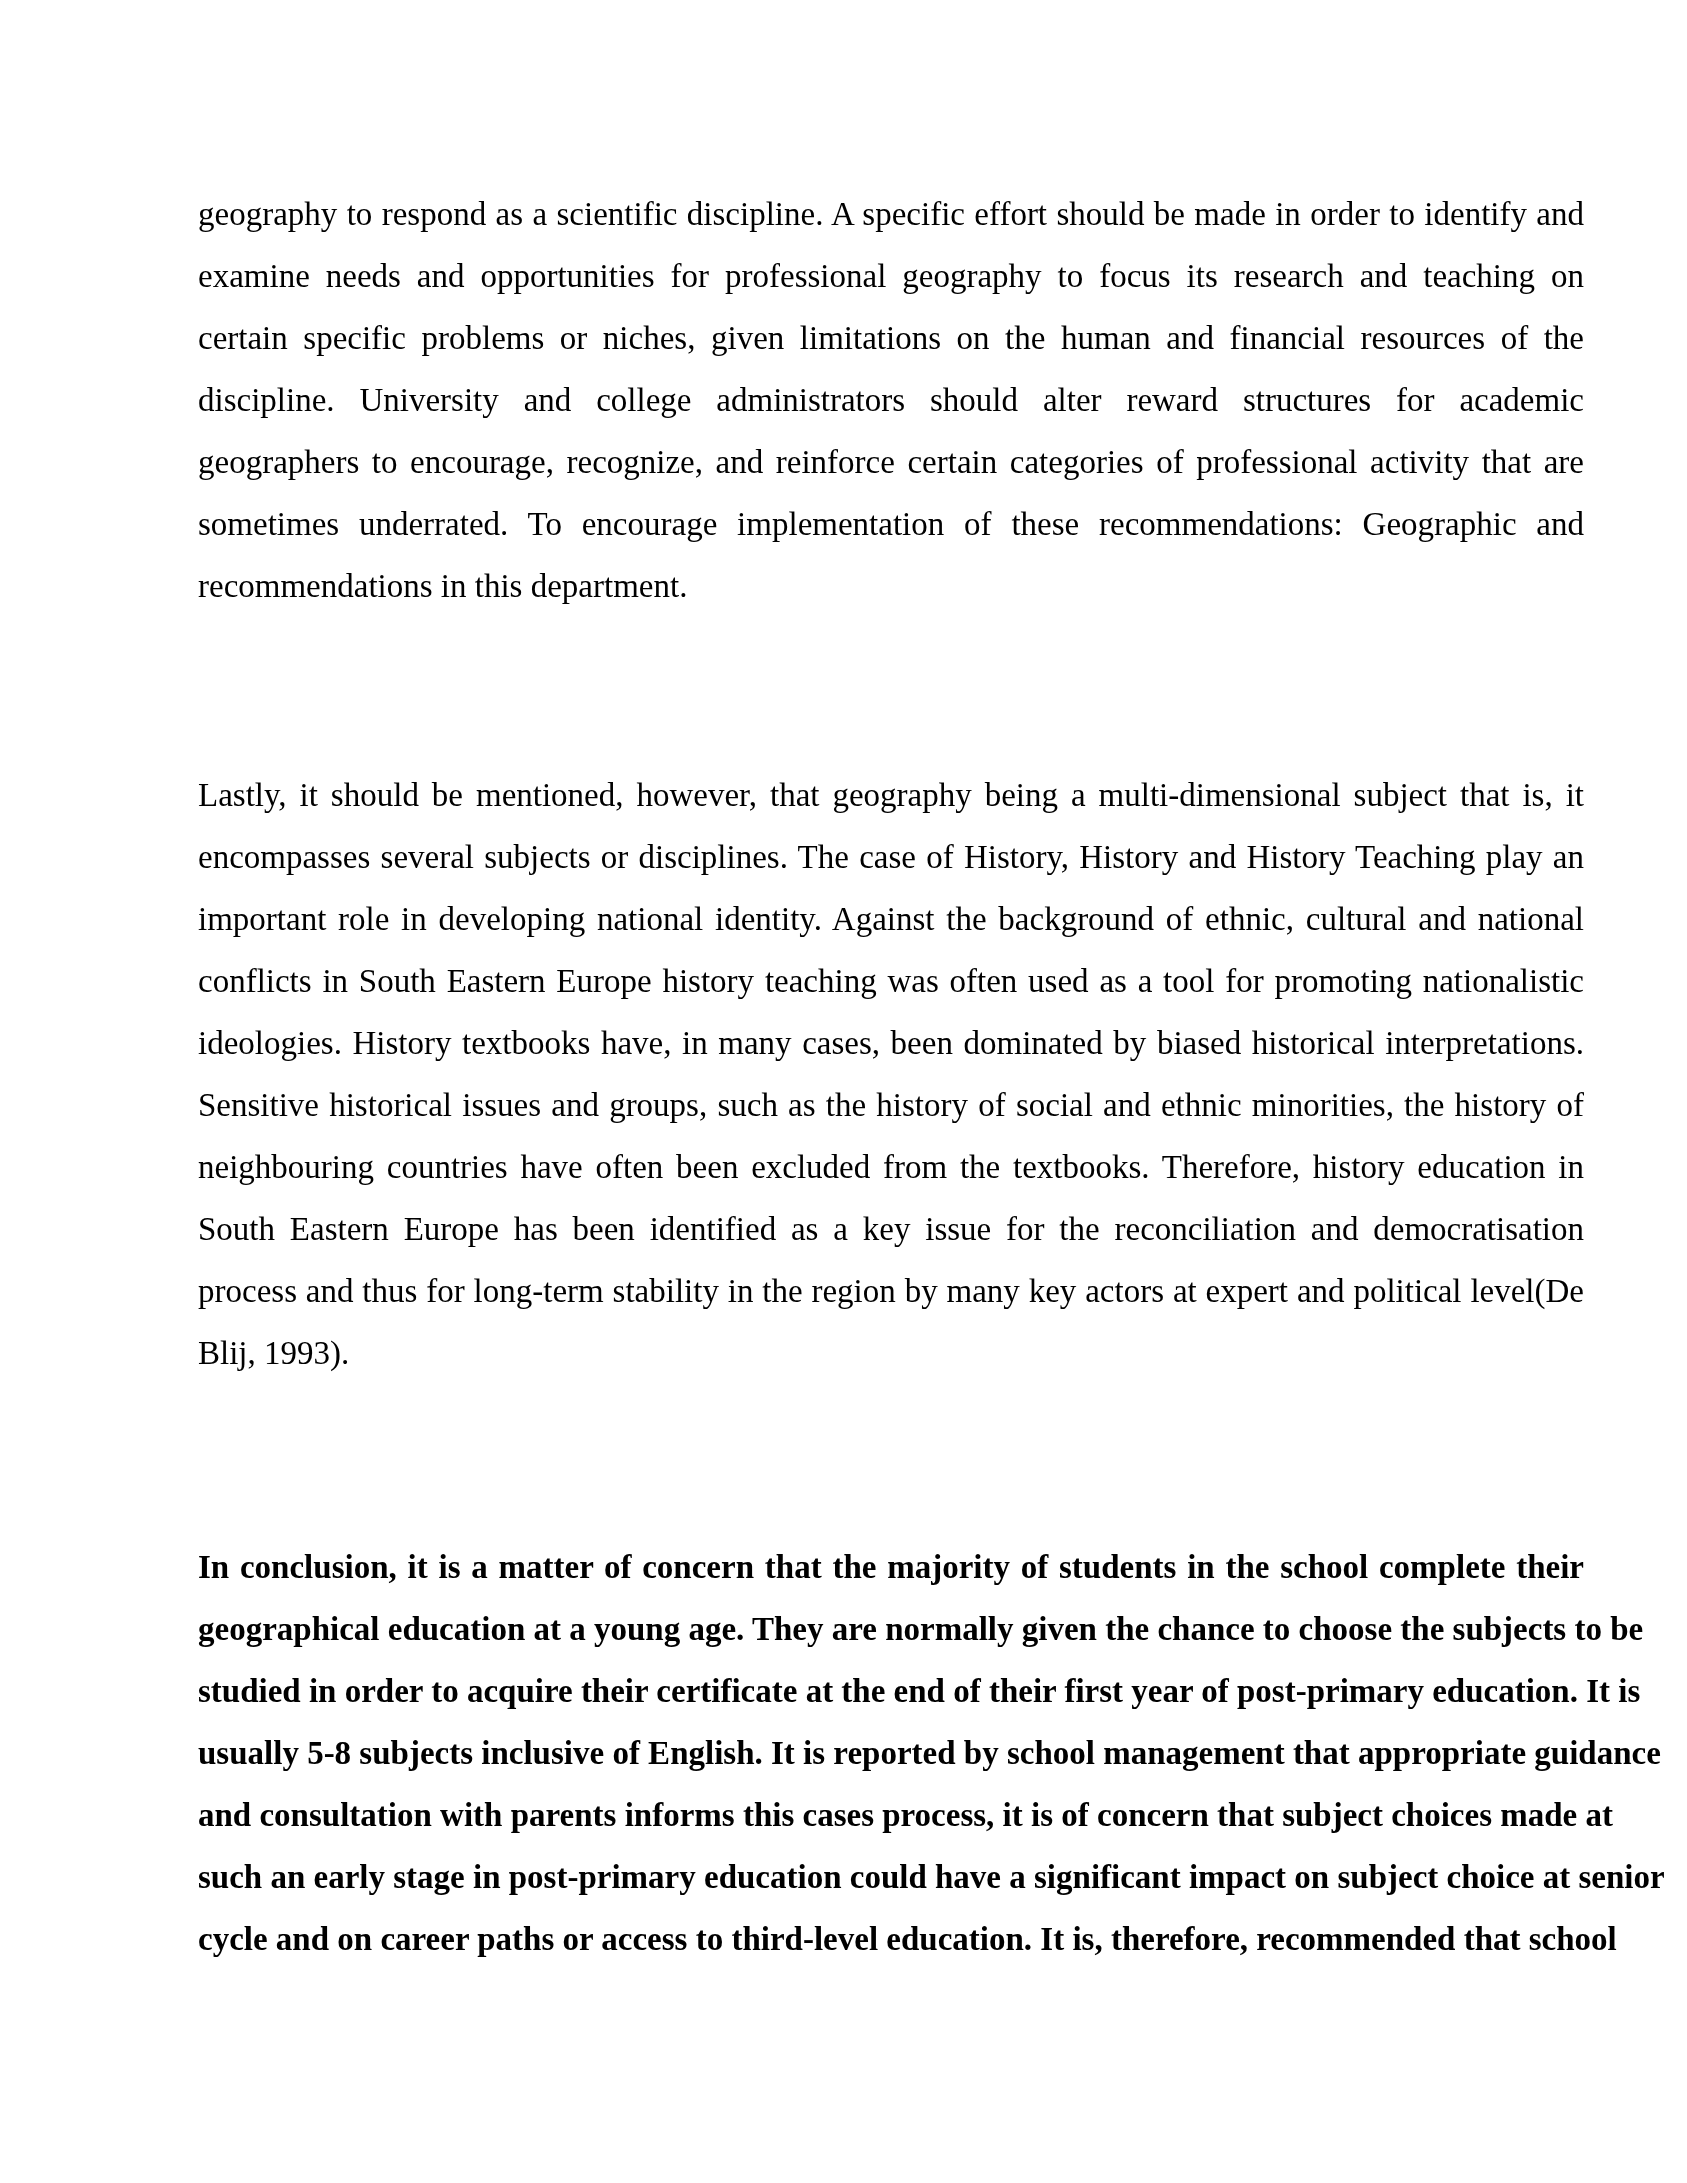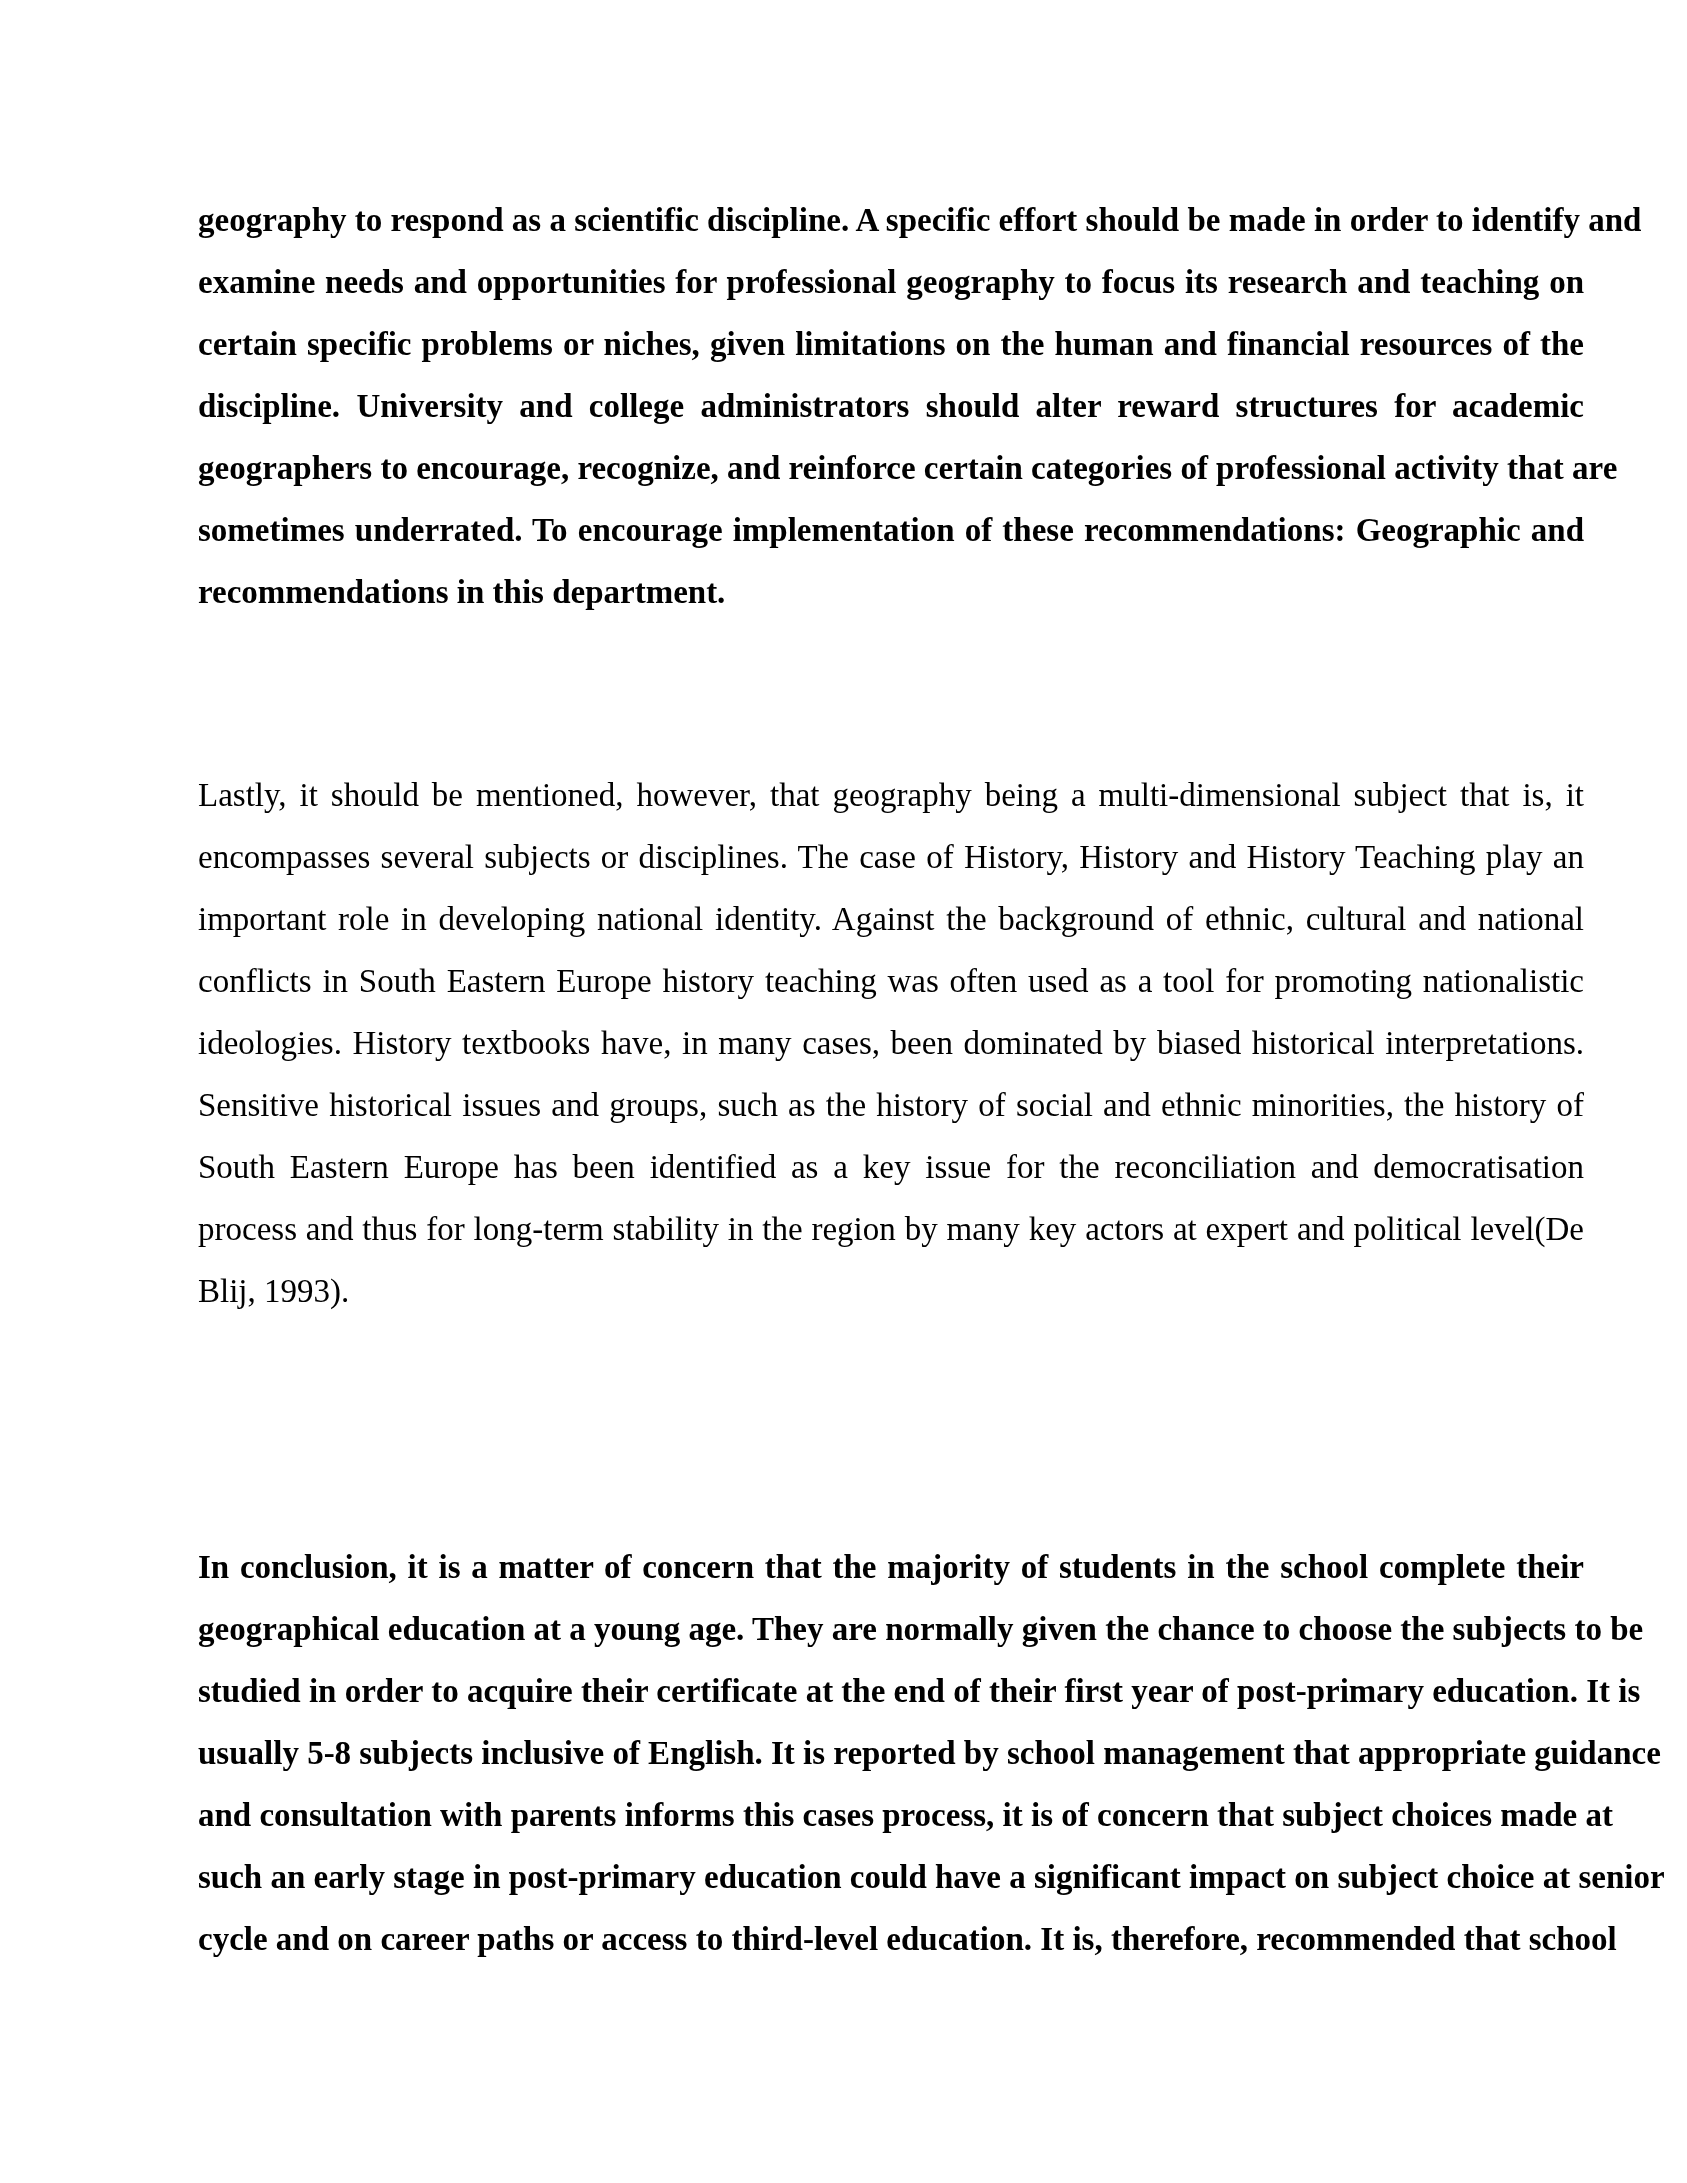--- a/index.html
+++ b/index.html
@@ -47,7 +47,7 @@
 
 <div class="page">
 
-  <div class="para" style="top: 189px; font-weight: bold;">
+  <div class="para" style="top: 183px;">
     <span class="line">geography to respond as a scientific discipline. A specific effort should be made in order to identify and</span>
     <span class="line">examine needs and opportunities for professional geography to focus its research and teaching on</span>
     <span class="line">certain specific problems or niches, given limitations on the human and financial resources of the</span>

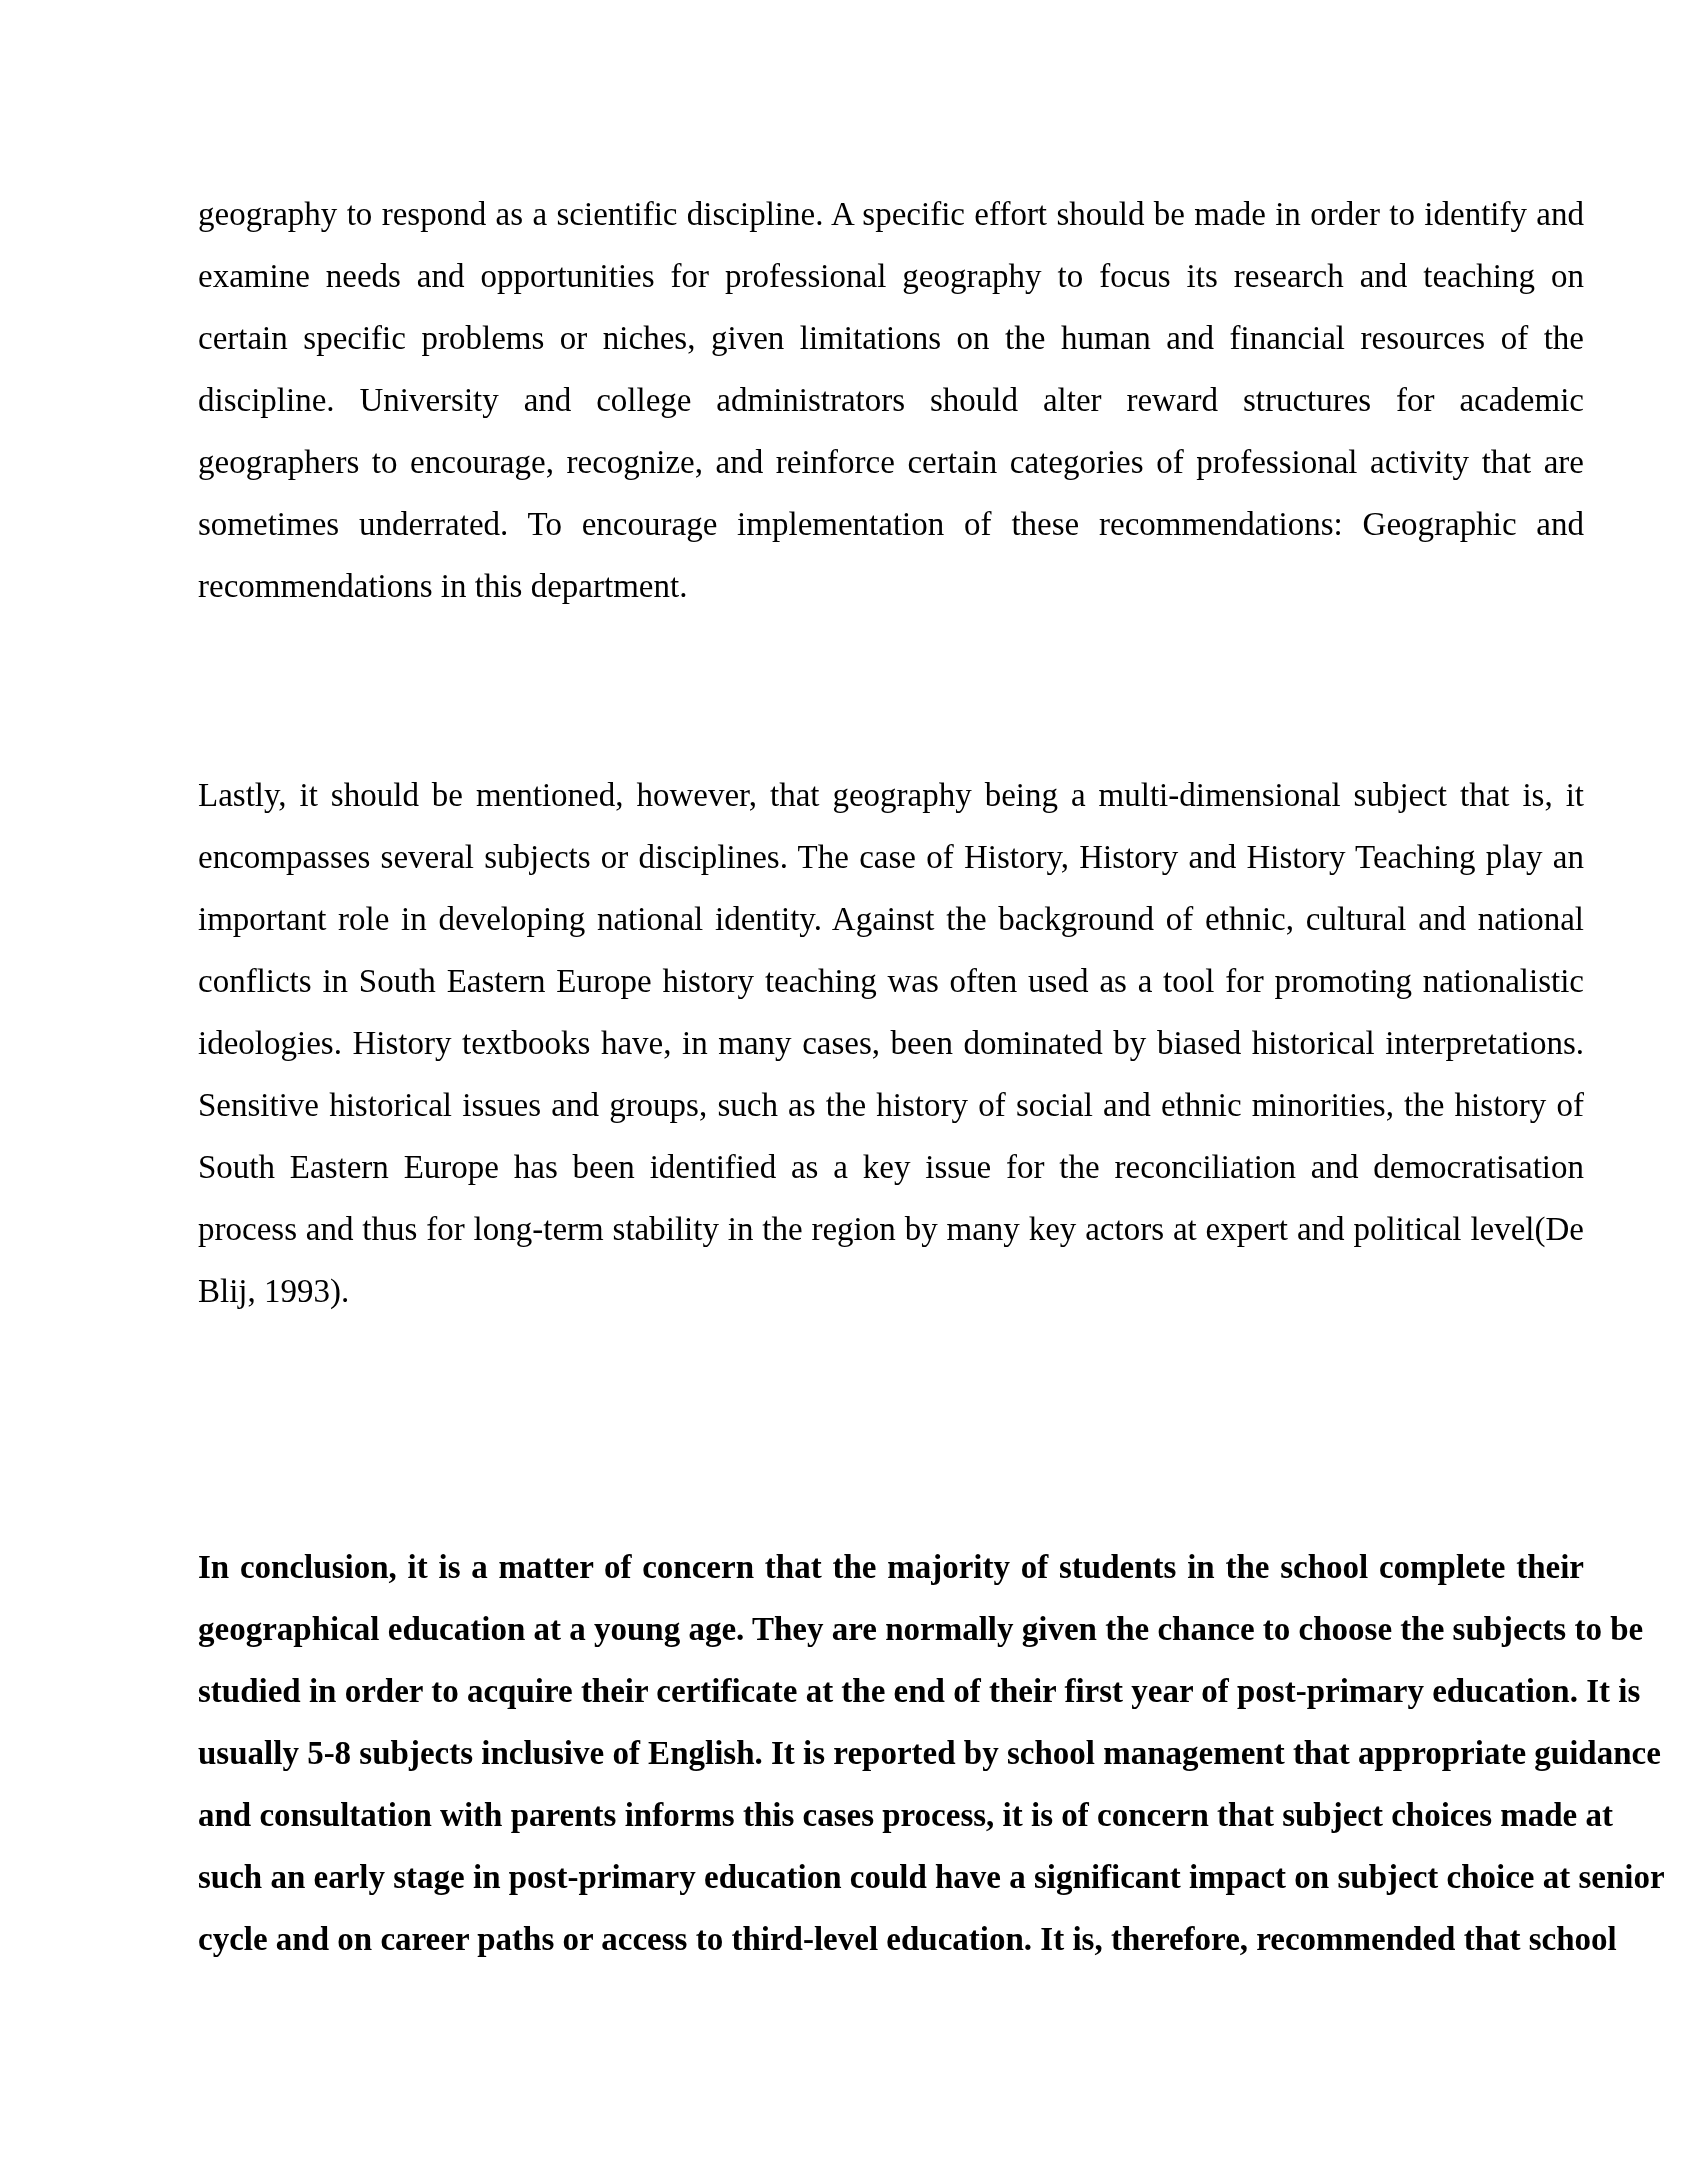--- a/index.html
+++ b/index.html
@@ -64,6 +64,7 @@
     <span class="line">conflicts in South Eastern Europe history teaching was often used as a tool for promoting nationalistic</span>
     <span class="line">ideologies. History textbooks have, in many cases, been dominated by biased historical interpretations.</span>
     <span class="line">Sensitive historical issues and groups, such as the history of social and ethnic minorities, the history of</span>
+    <span class="line">neighbouring countries have often been excluded from the textbooks.  Therefore, history education in</span>
     <span class="line">South Eastern Europe has been identified as a key issue for the reconciliation and democratisation</span>
     <span class="line">process and thus for long-term stability in the region by many key actors at expert and political level(De</span>
     <span class="line last">Blij, 1993).</span>

